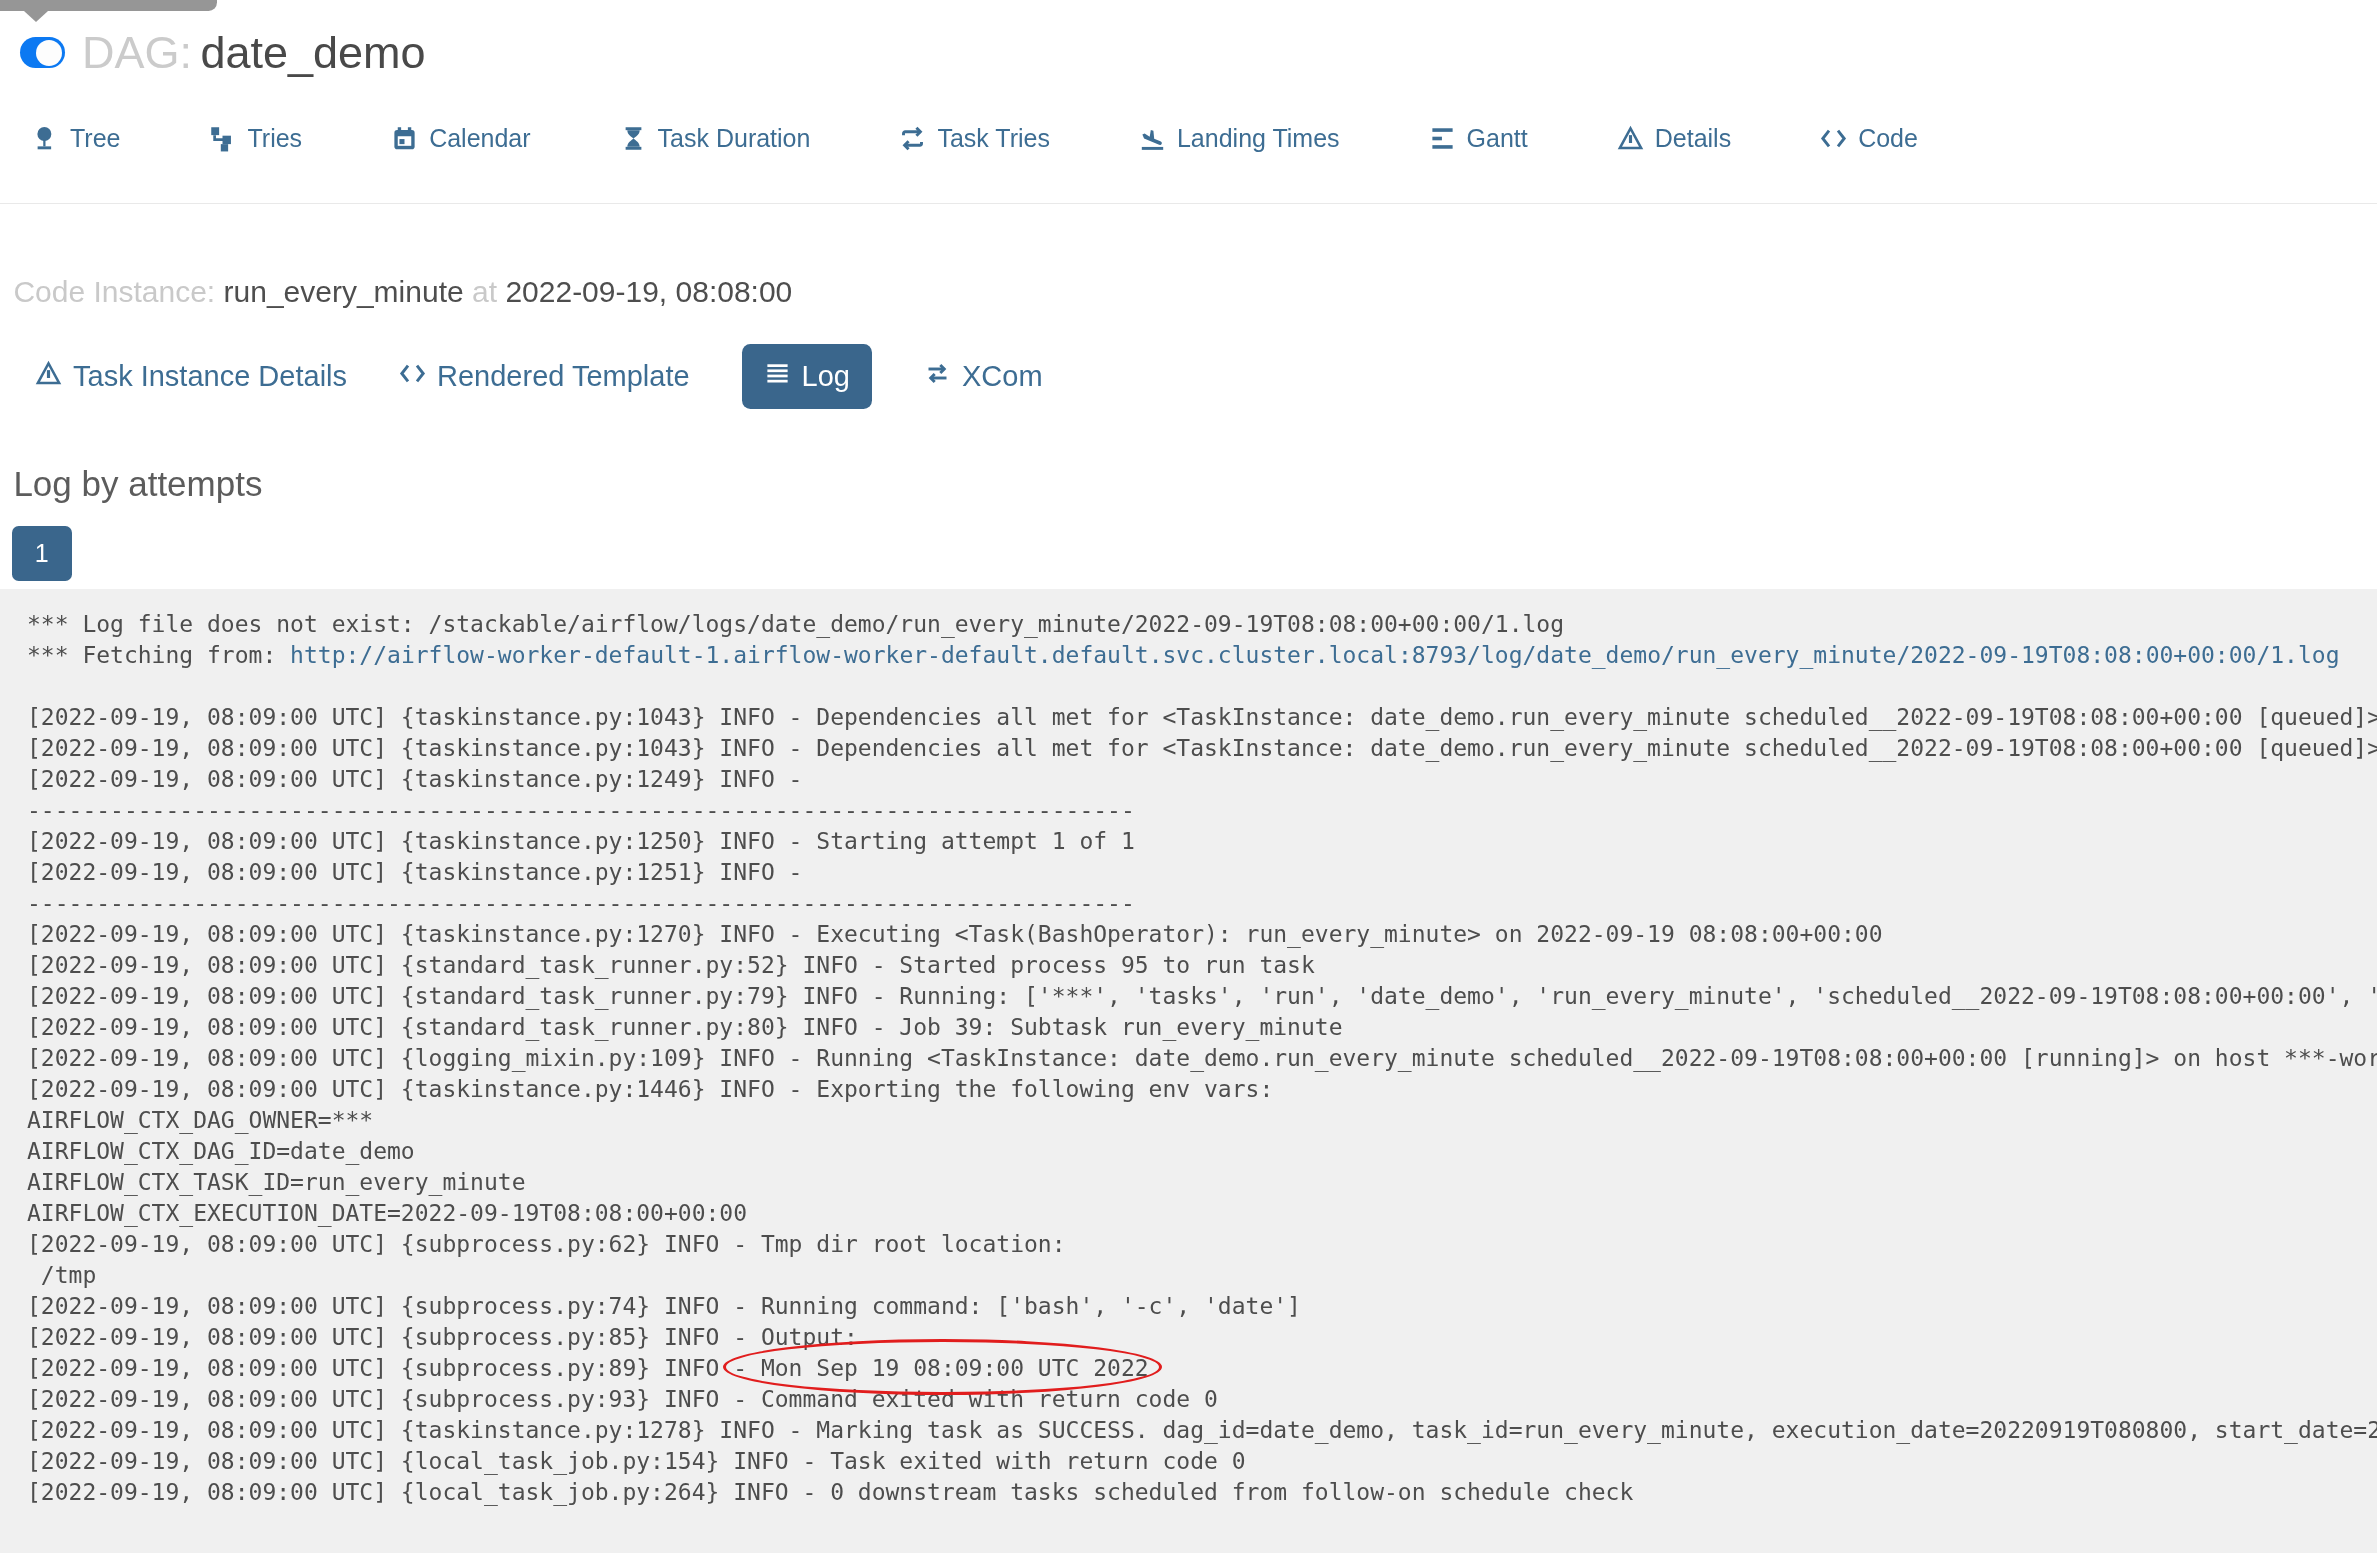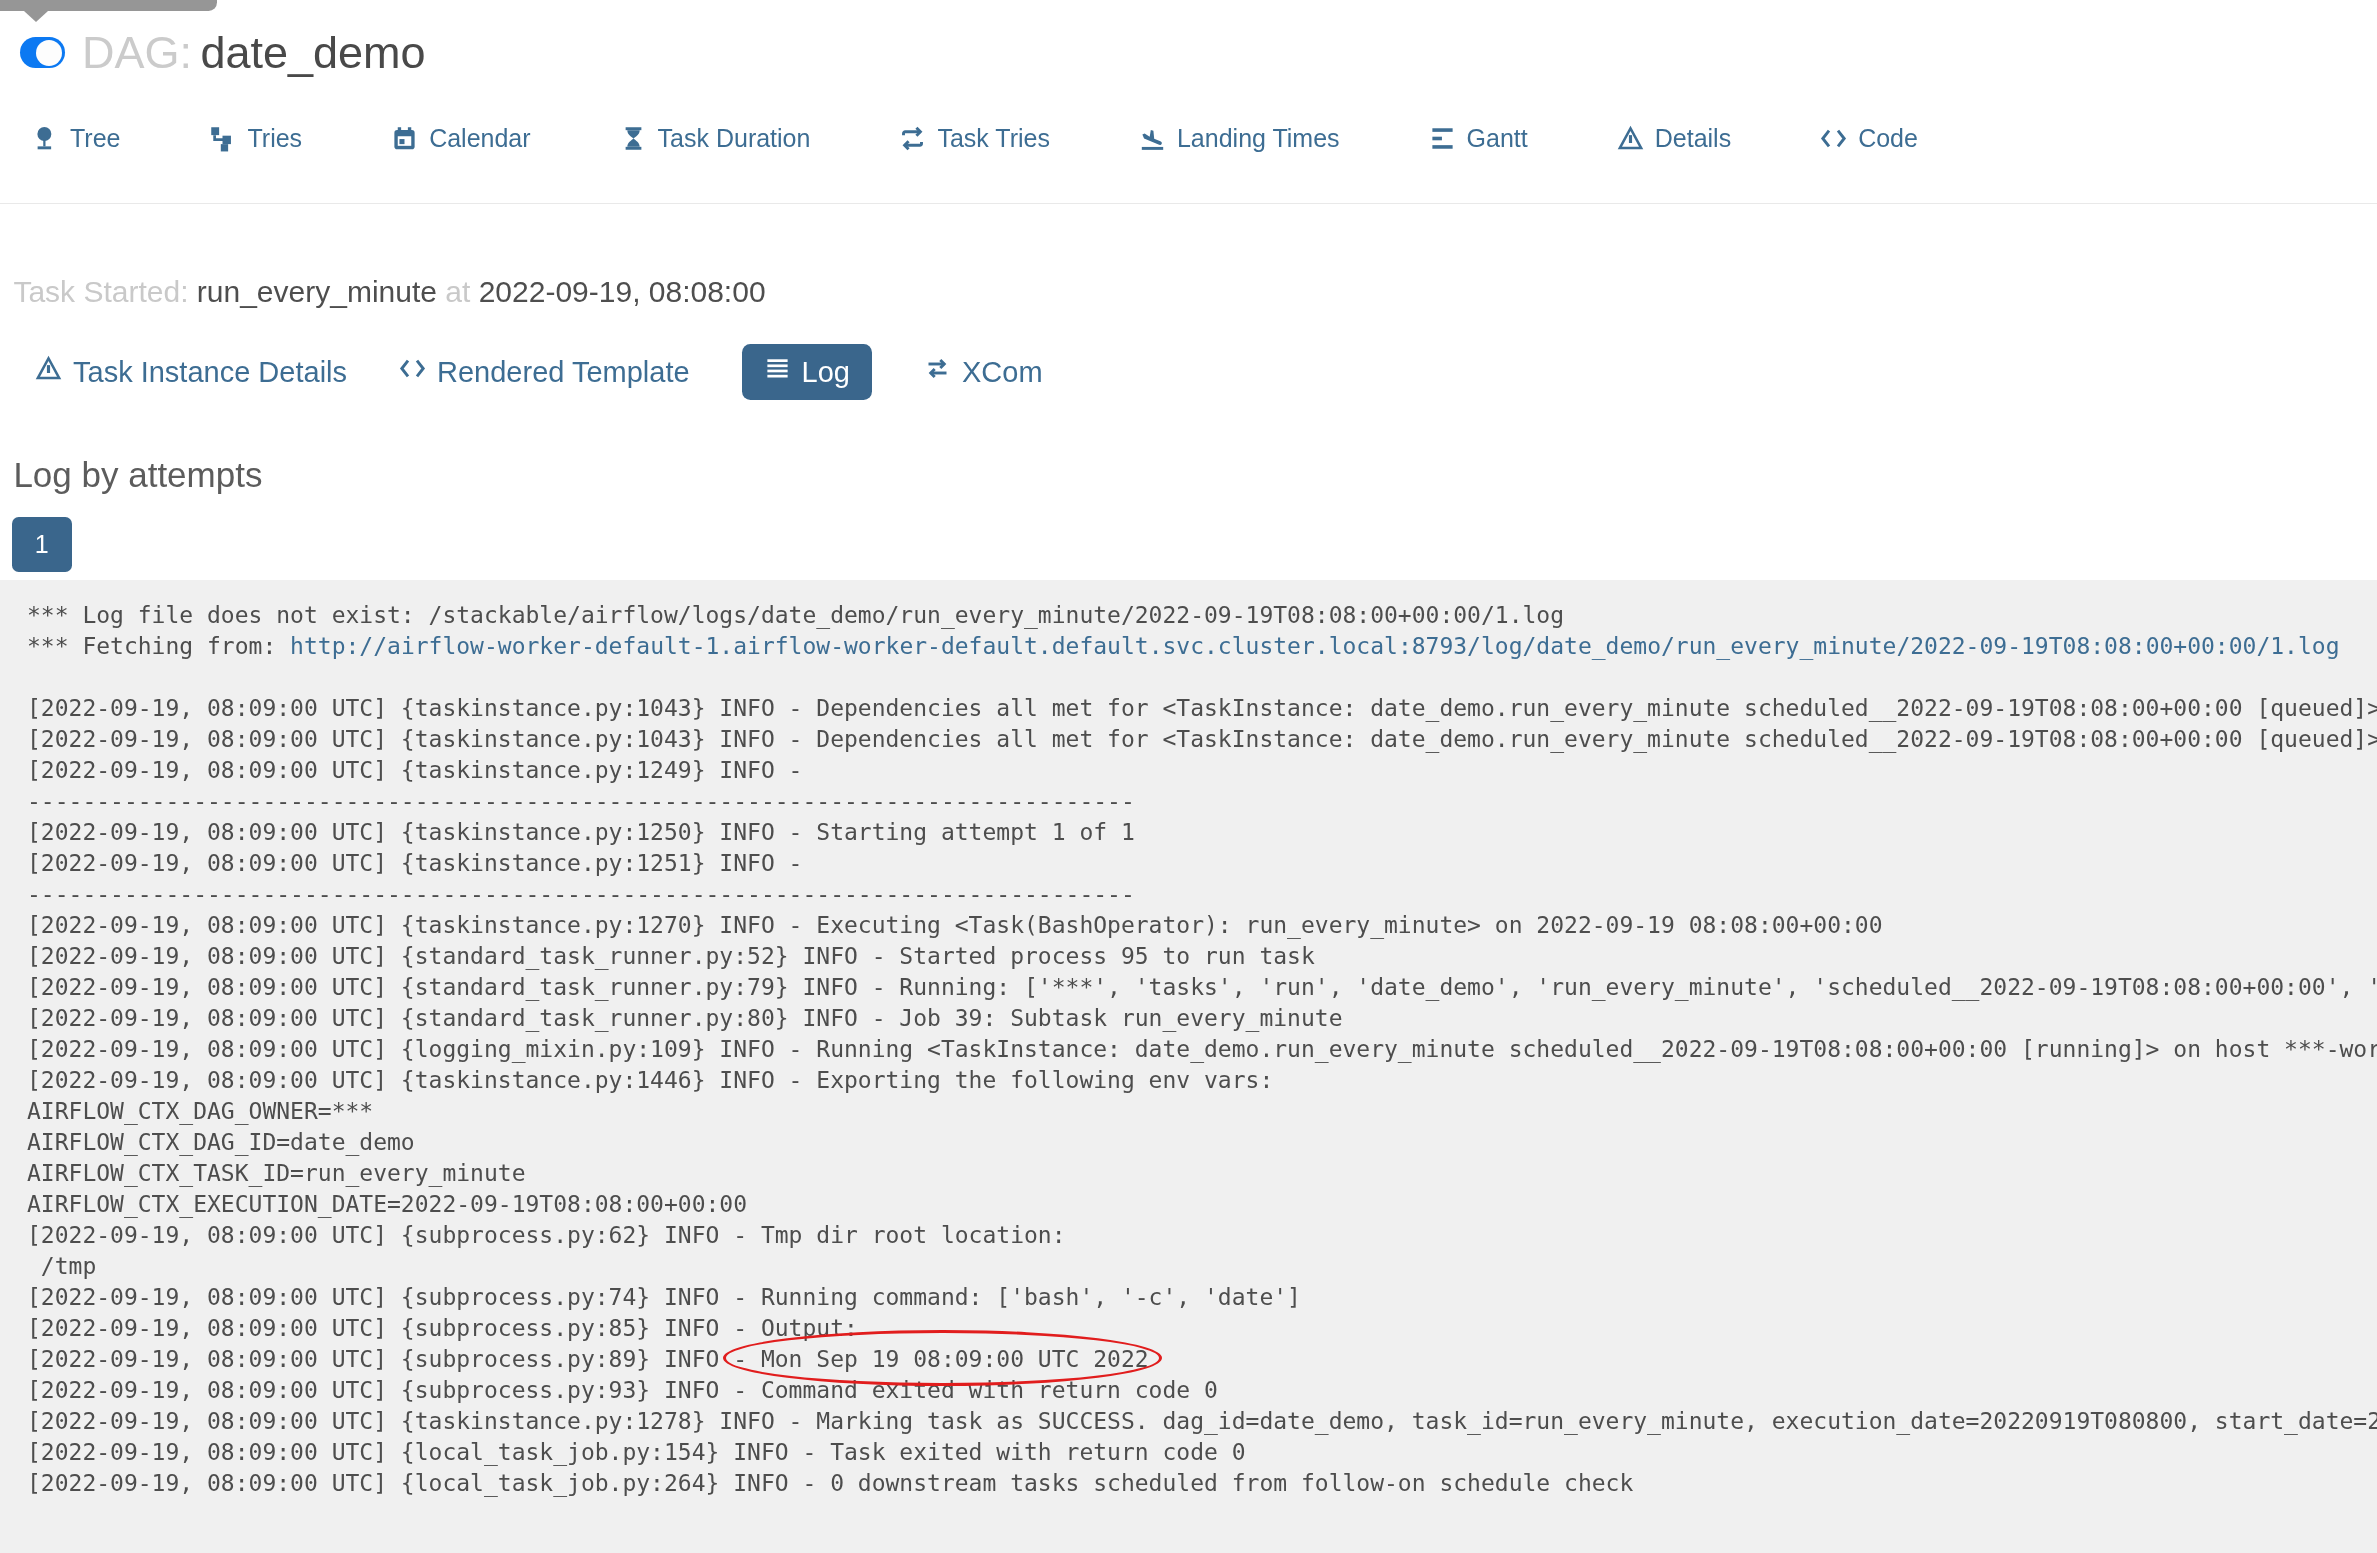--- a/index.html
+++ b/index.html
@@ -155,7 +155,7 @@
 </div>
 
 <div class="ti-heading">
-  <span class="ti-dim">Task Started:</span>
+  <span class="ti-dim">Code Instance:</span>
   <span class="ti-strong">run_every_minute</span>
   <span class="ti-dim">at</span>
   <span class="ti-strong">2022-09-19, 08:08:00</span>

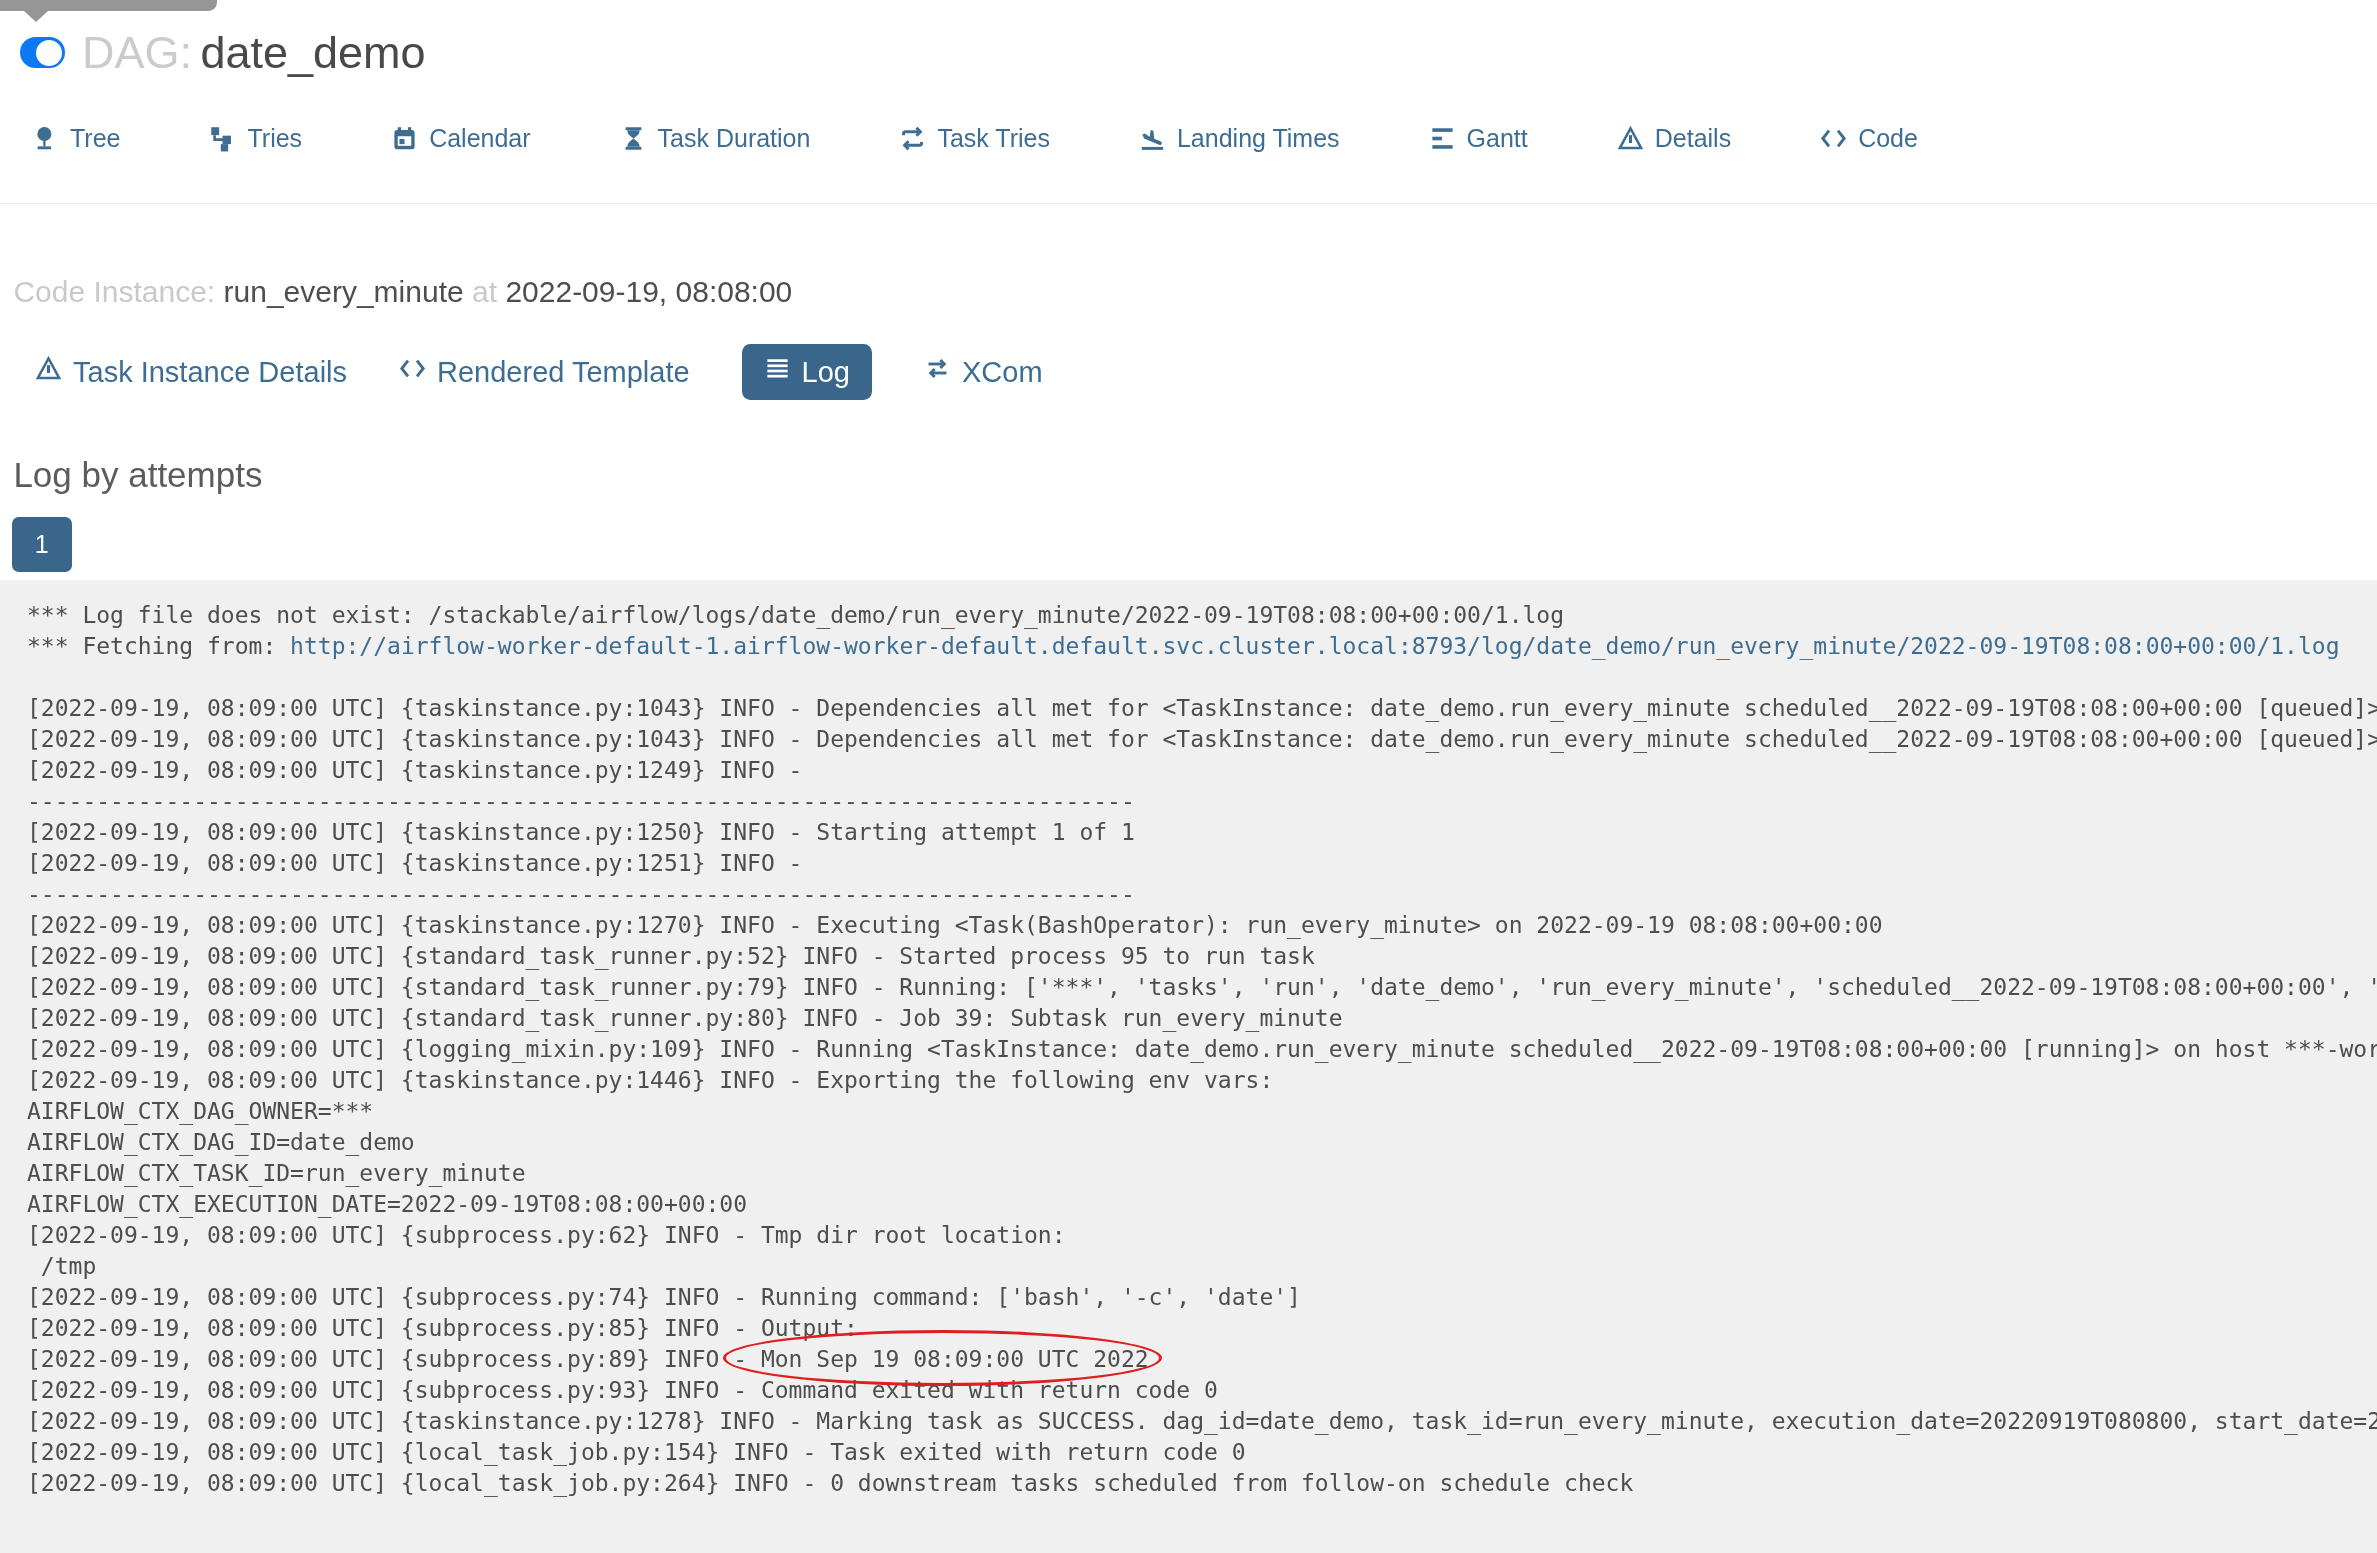--- a/index.html
+++ b/index.html
@@ -29,7 +29,7 @@
   
   .subtabs{display:flex;align-items:center;gap:52px;margin-top:35px;padding-left:35px;}
   .subtab{display:flex;align-items:center;gap:11px;color:#3d6d93;font-size:29px;cursor:pointer;white-space:nowrap;}
-  .subtab.selected{background:#3a668c;color:#ffffff;border-radius:8.4px;height:56px;padding:0 22px;}
+  .subtab.selected{background:#3a668c;color:#ffffff;border-radius:8.4px;height:65px;padding:0 22px;}
   
   .log-heading{margin-top:55px;padding-left:13.4px;font-size:35px;color:#5c5c5c;}
   .attempt-row{margin-top:22px;padding-left:11.8px;}

